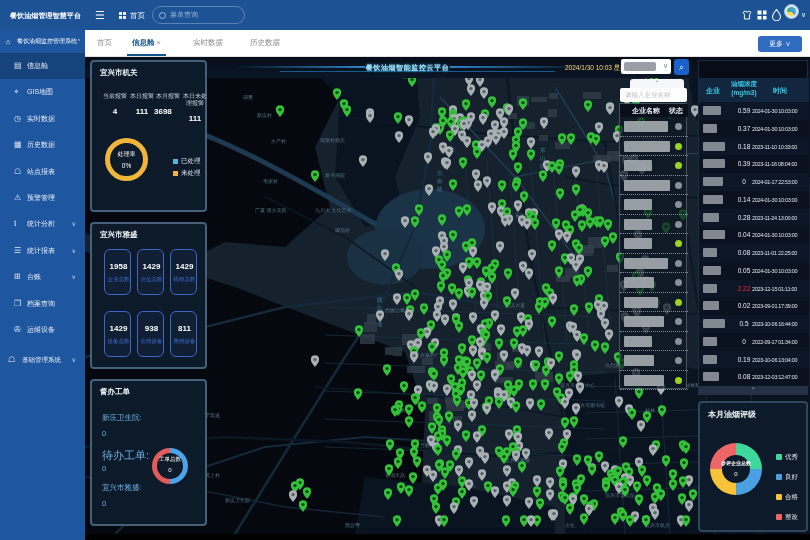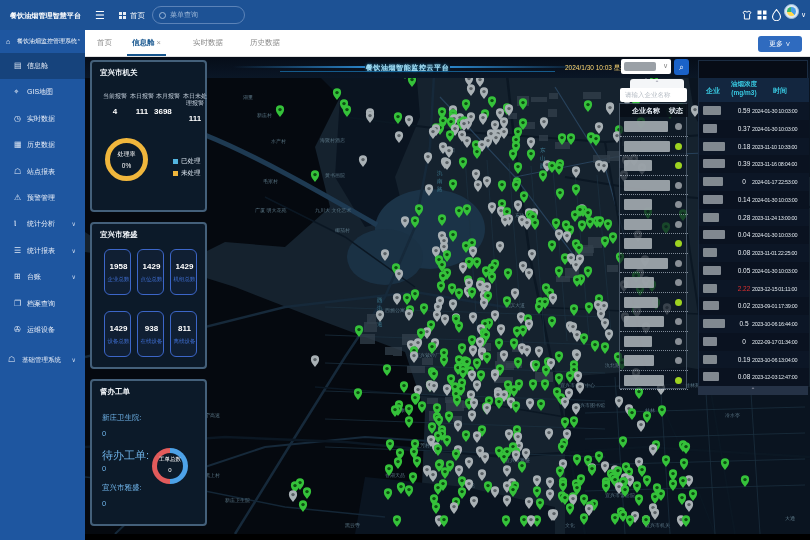--- a/index.html
+++ b/index.html
@@ -2728,5 +2728,21 @@
       </div>
 </div>
 <div style="position:absolute;left:613px;top:329px;width:110px;height:9px;z-index:12;background:#253246;text-align:center;color:#aab;font-size:6px;line-height:8px">⌃</div>
+<div class="panel" style="left:613px;top:344px;width:110px;height:131px;border-color:#31455c">
+<div class="ptitle" style="font-size:8px">本月油烟评级</div>
+<div style="position:absolute;left:10px;top:40px;width:52px;height:52px;border-radius:50%;background:conic-gradient(#3fd89c 0 25%,#4aa0e0 25% 50%,#f8c33a 50% 75%,#ee6666 75% 100%)">
+        <div style="position:absolute;left:12px;top:12px;width:28px;height:28px;border-radius:50%;background:#0c1a29"></div>
+        <div style="position:absolute;left:4px;top:17px;width:44px;text-align:center;color:#fff;font-size:5px;font-weight:bold">参评企业总数</div>
+        <div style="position:absolute;left:4px;top:28px;width:44px;text-align:center;color:#fff;font-size:6px">0</div>
+      </div>
+<div style="position:absolute;left:76px;top:51px;width:6px;height:6px;background:#3fd89c;border-radius:1px"></div>
+<div style="position:absolute;left:85px;top:50px;color:#e0e8f0;font-size:6.5px">优秀</div>
+<div style="position:absolute;left:76px;top:71px;width:6px;height:6px;background:#4aa0e0;border-radius:1px"></div>
+<div style="position:absolute;left:85px;top:70px;color:#e0e8f0;font-size:6.5px">良好</div>
+<div style="position:absolute;left:76px;top:91px;width:6px;height:6px;background:#f8c33a;border-radius:1px"></div>
+<div style="position:absolute;left:85px;top:90px;color:#e0e8f0;font-size:6.5px">合格</div>
+<div style="position:absolute;left:76px;top:111px;width:6px;height:6px;background:#ee6666;border-radius:1px"></div>
+<div style="position:absolute;left:85px;top:110px;color:#e0e8f0;font-size:6.5px">整改</div>
+</div>
 </div>
 </body></html>

